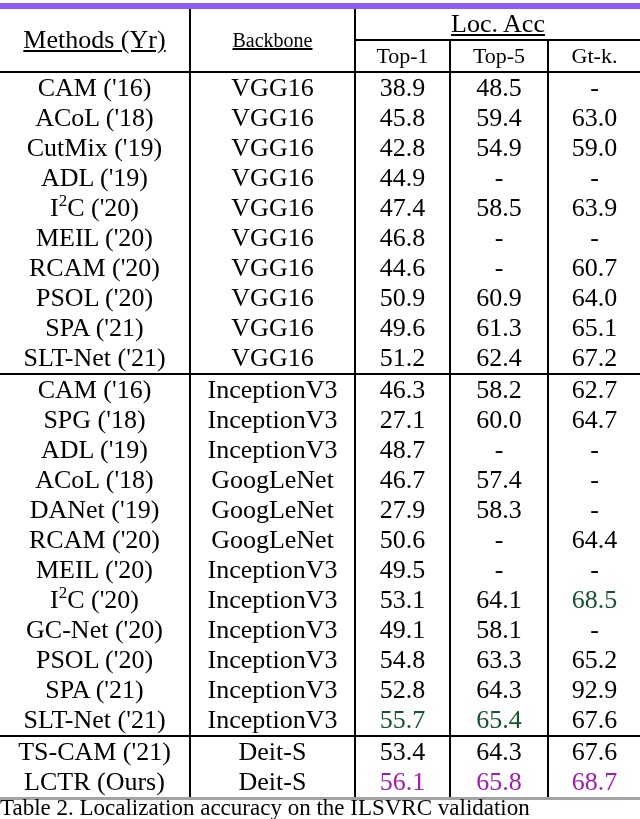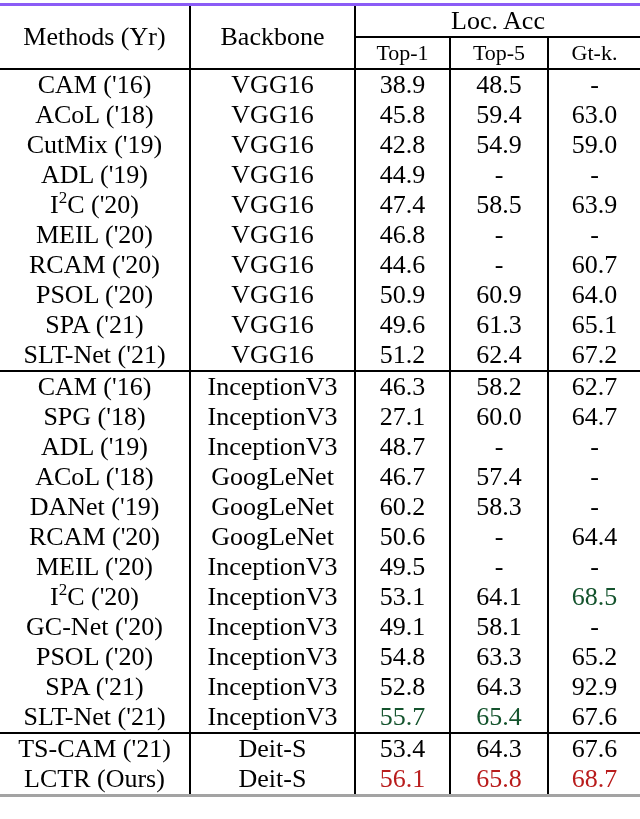--- a/index.html
+++ b/index.html
@@ -38,7 +38,7 @@
   col.c-gtk{width:92px;}
 
   
-  .rule-top{border-top:3px solid #8b5cf6;}
+  .rule-top{border-top:6px solid #8b5cf6;text-decoration:underline;}
   .rule-thin{border-top:2px solid #000;}
   .rule-mid{border-top:2px solid #000;}
   .rule-bottom{border-bottom:3px solid #a3a3a3;margin-left:26px;}

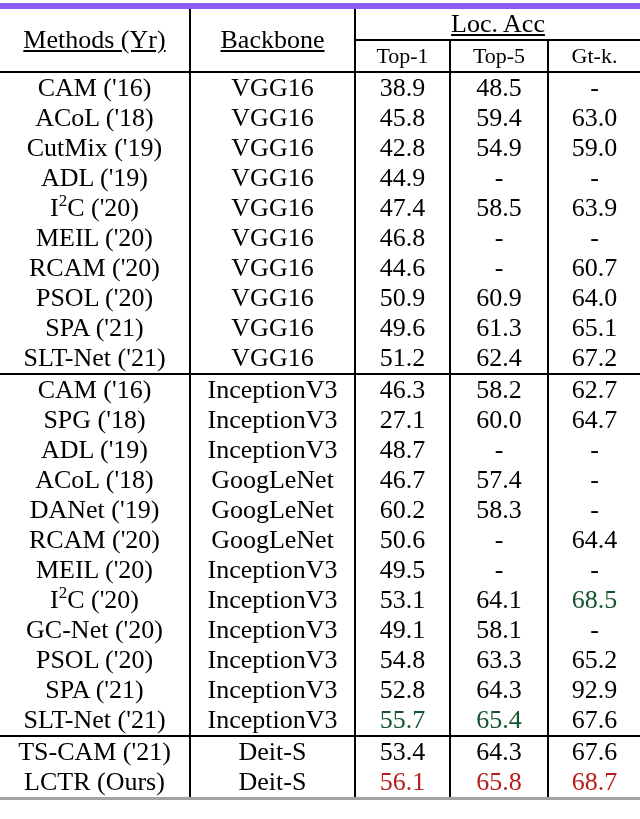--- a/index.html
+++ b/index.html
@@ -48,7 +48,7 @@
 
   
   .hdr-methods{height:60px;font-size:26px;}
-  .hdr-backbone{height:60px;font-size:26px;}
+  .hdr-backbone{height:60px;font-size:20px;}
   .hdr-locacc{height:30px;font-size:26px;border-bottom:2px solid #000;border-radius:6px;}
   .hdr-sub{height:30px;font-size:22px;}
 

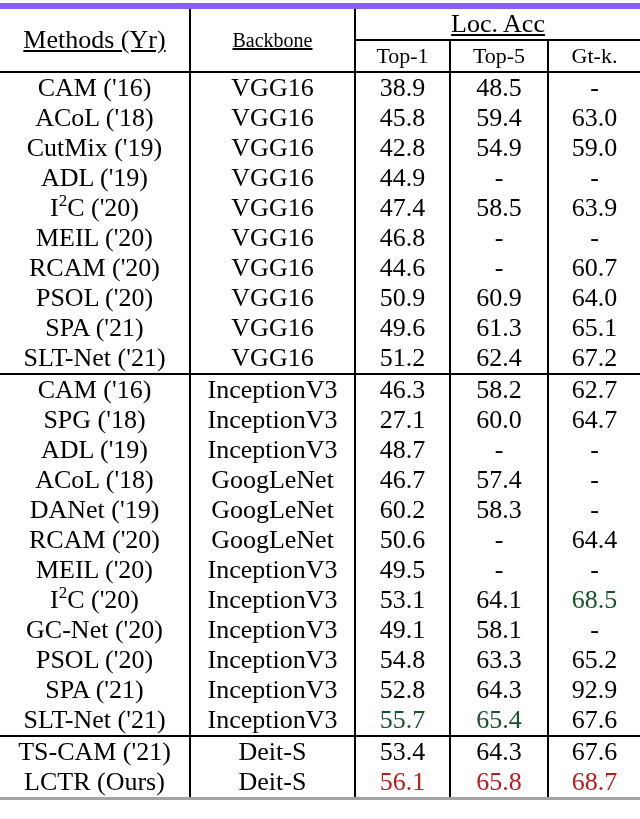--- a/index.html
+++ b/index.html
@@ -204,7 +204,7 @@
         <tr>
           <td class="method">DANet ('19)</td>
           <td class="vl">GoogLeNet</td>
-          <td class="vl ">60.2</td>
+          <td class="vl ">27.9</td>
           <td class="vl ">58.3</td>
           <td class="vl ">-</td>
         </tr>

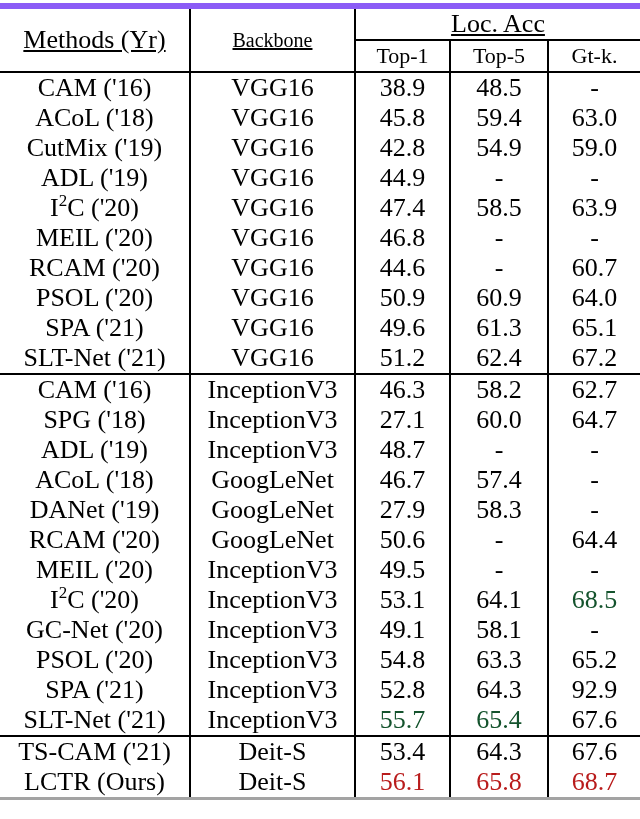--- a/index.html
+++ b/index.html
@@ -61,7 +61,7 @@
   .sup{font-size:17px;vertical-align:super;line-height:0;}
 
   .v-green{color:#14532d;font-weight:bold;}
-  .v-red{color:#b91c1c;font-weight:bold;}
+  .v-red{color:#a21caf;font-weight:bold;}
 
   
   .caption{

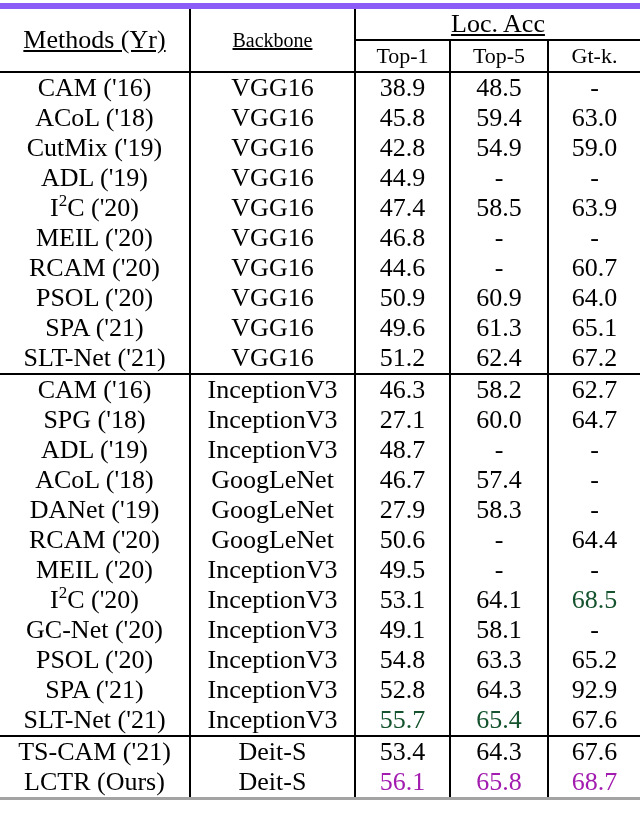--- a/index.html
+++ b/index.html
@@ -274,6 +274,9 @@
       </tbody>
   </table>
 
+  <div class="caption">
+    <span class="cap-inner">Table 2. Localization accuracy on the ILSVRC validation</span>
+  </div>
 
 </div>
 

